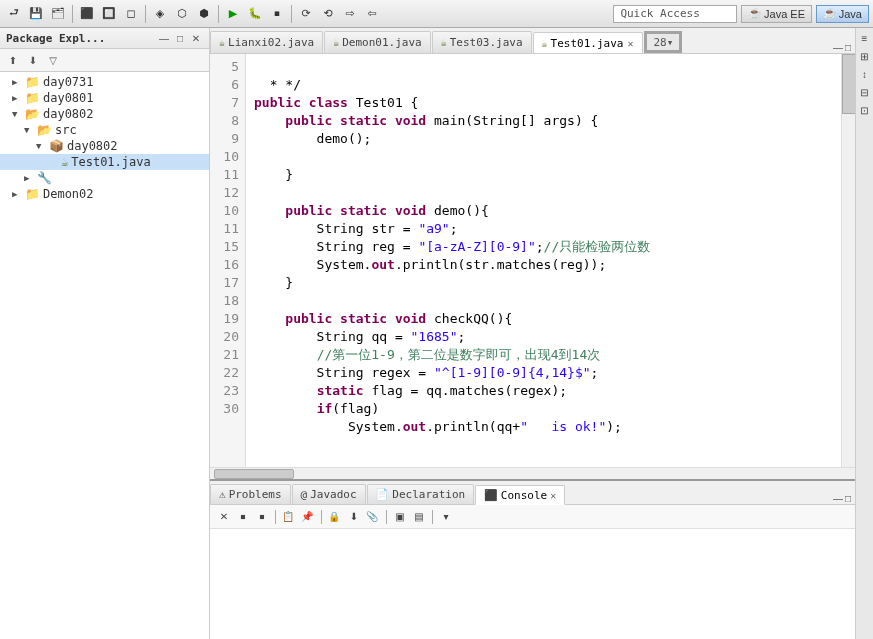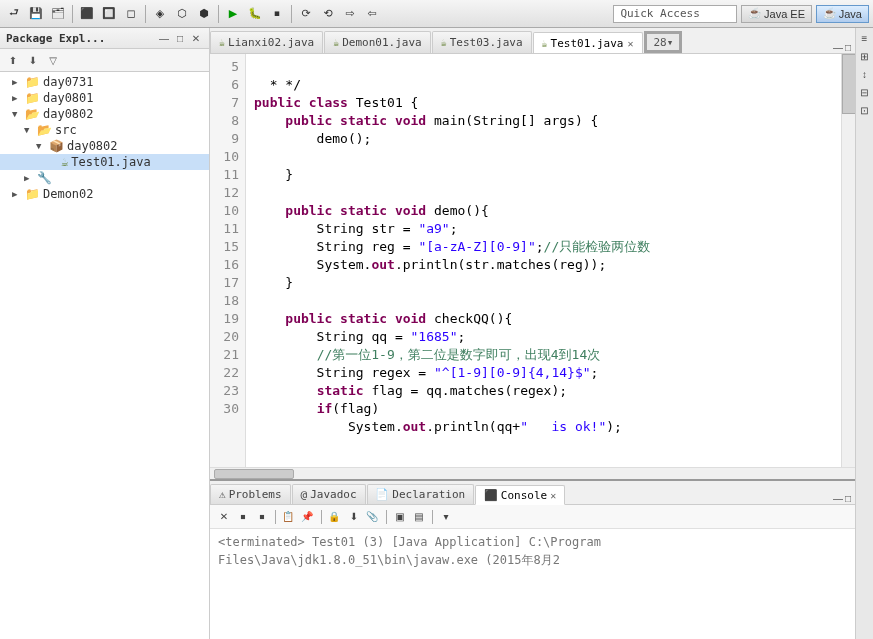--- a/index.html
+++ b/index.html
@@ -581,7 +581,6 @@
         <button class="bottom-toolbar-btn">▾</button>
       </div>
       <div class="console-content">
-        <div class="console-terminated">&lt;terminated&gt; Test01 (3) [Java Application] C:\Program Files\Java\jdk1.8.0_51\bin\javaw.exe (2015年8月2</div>
       </div>
     </div>
 

